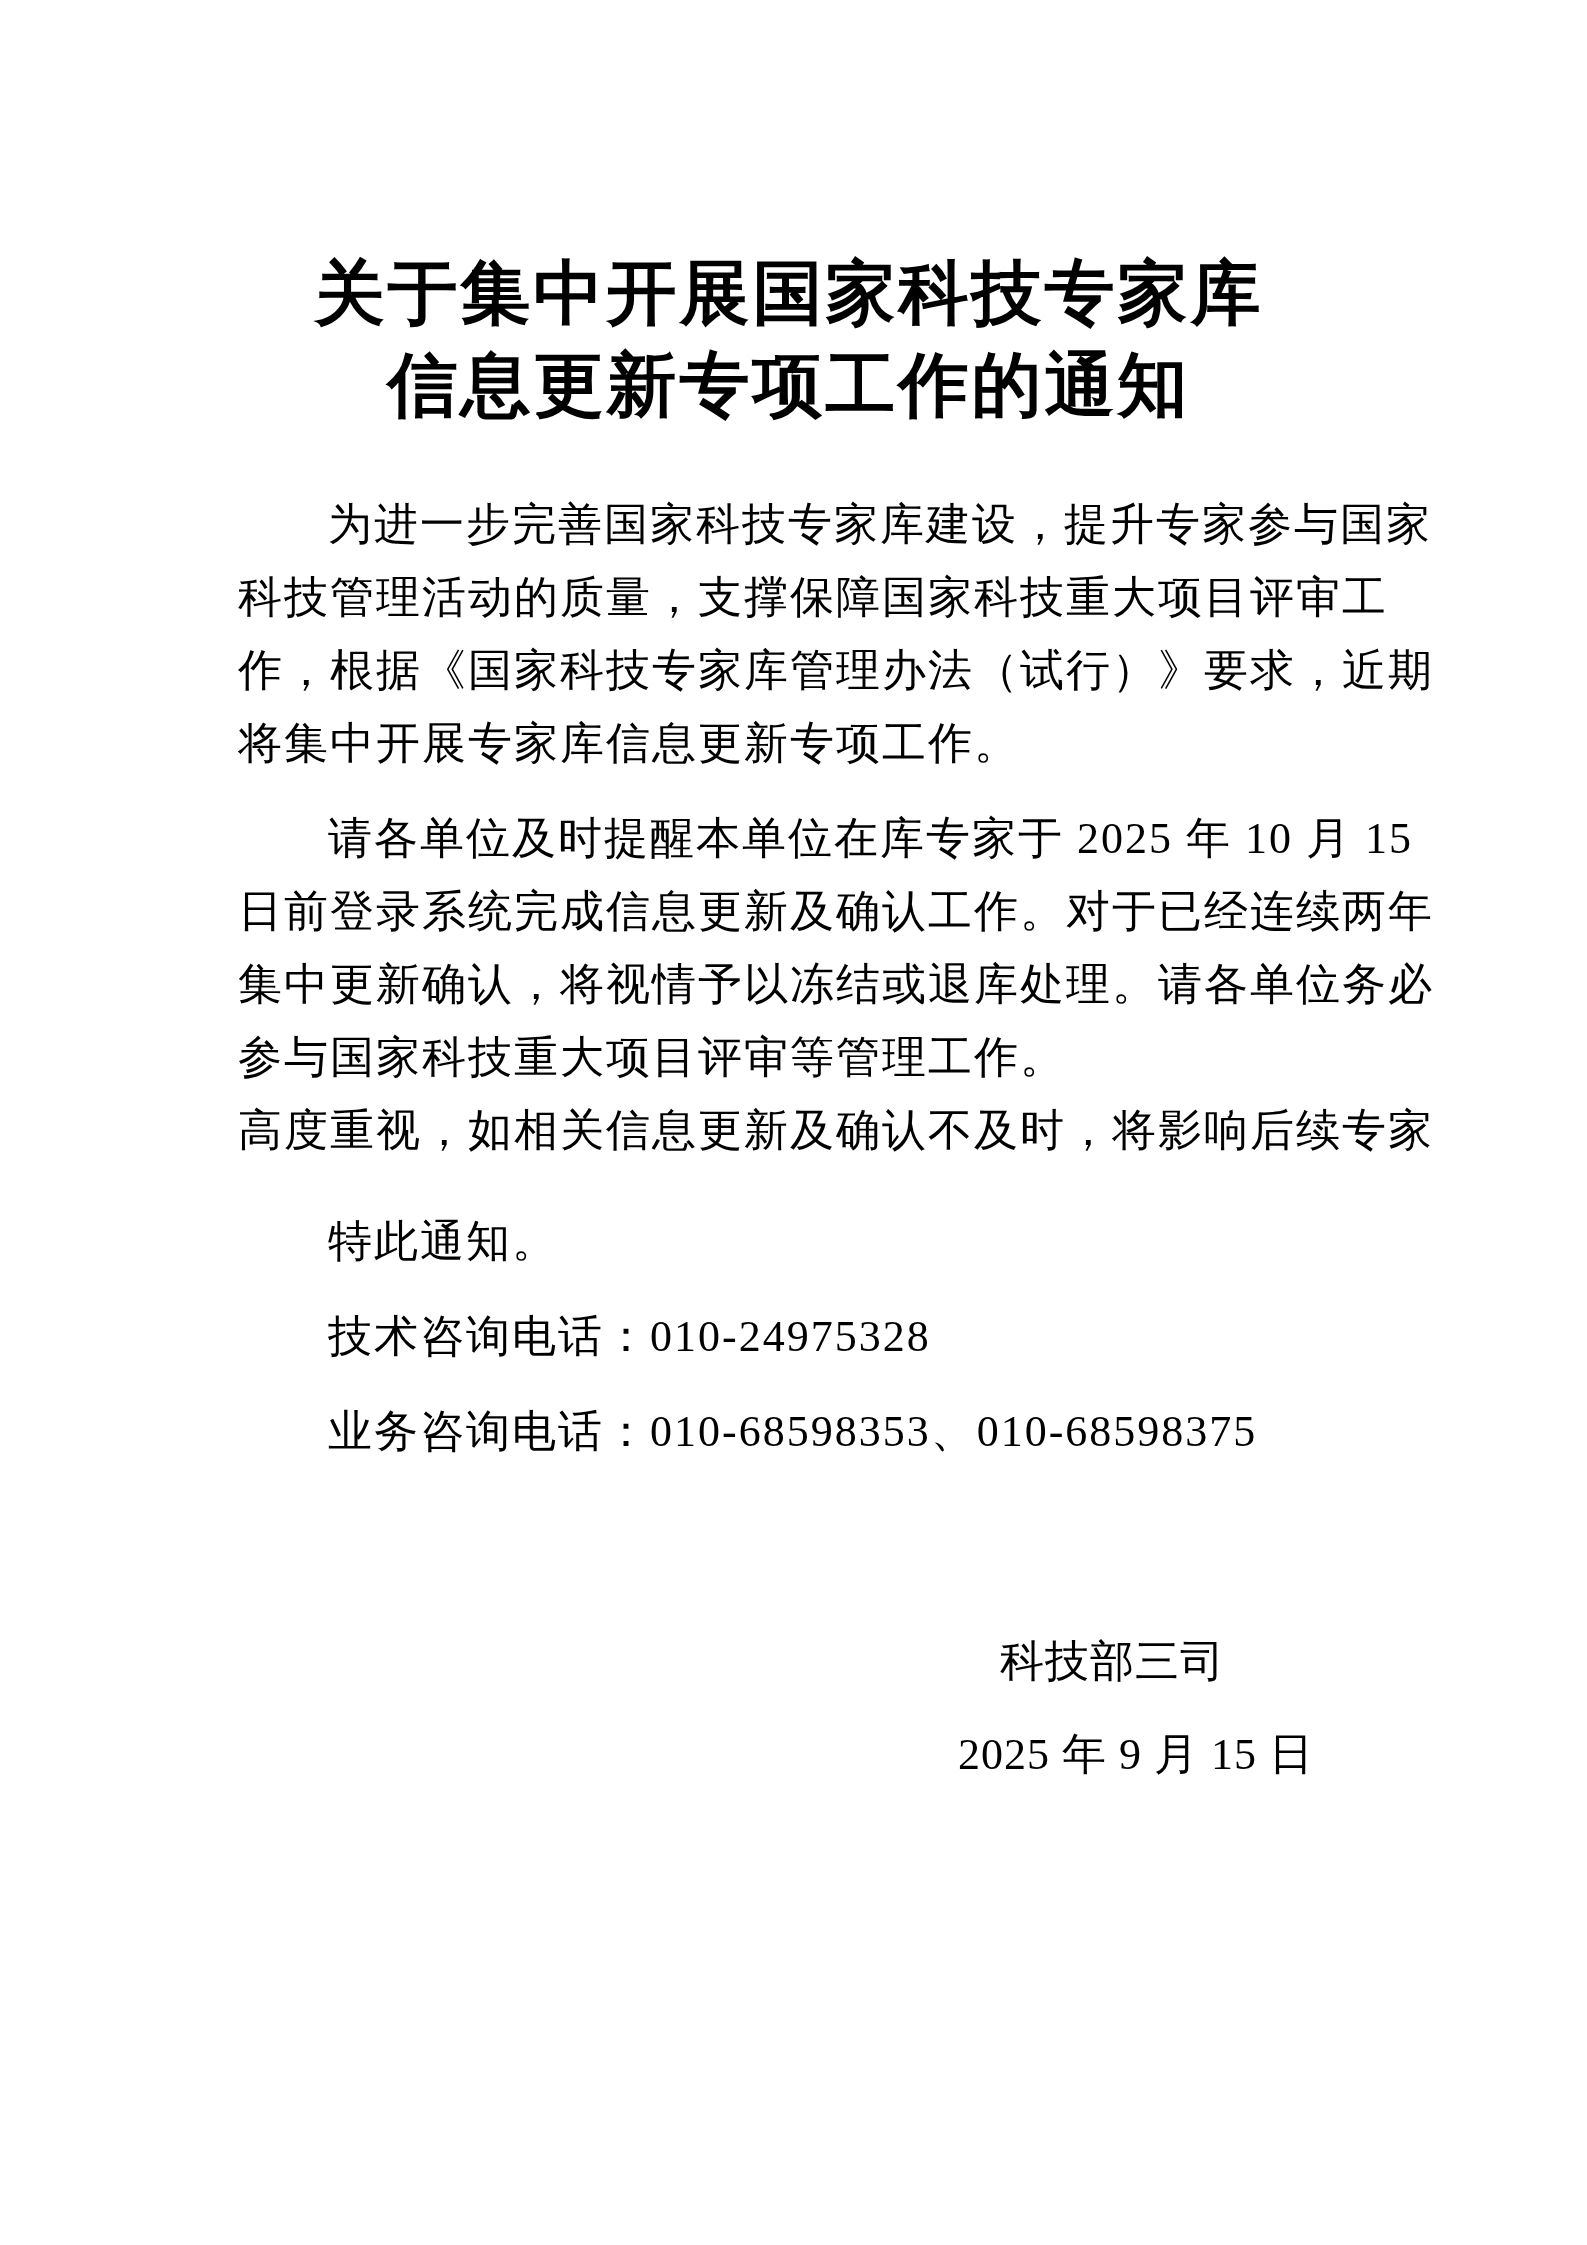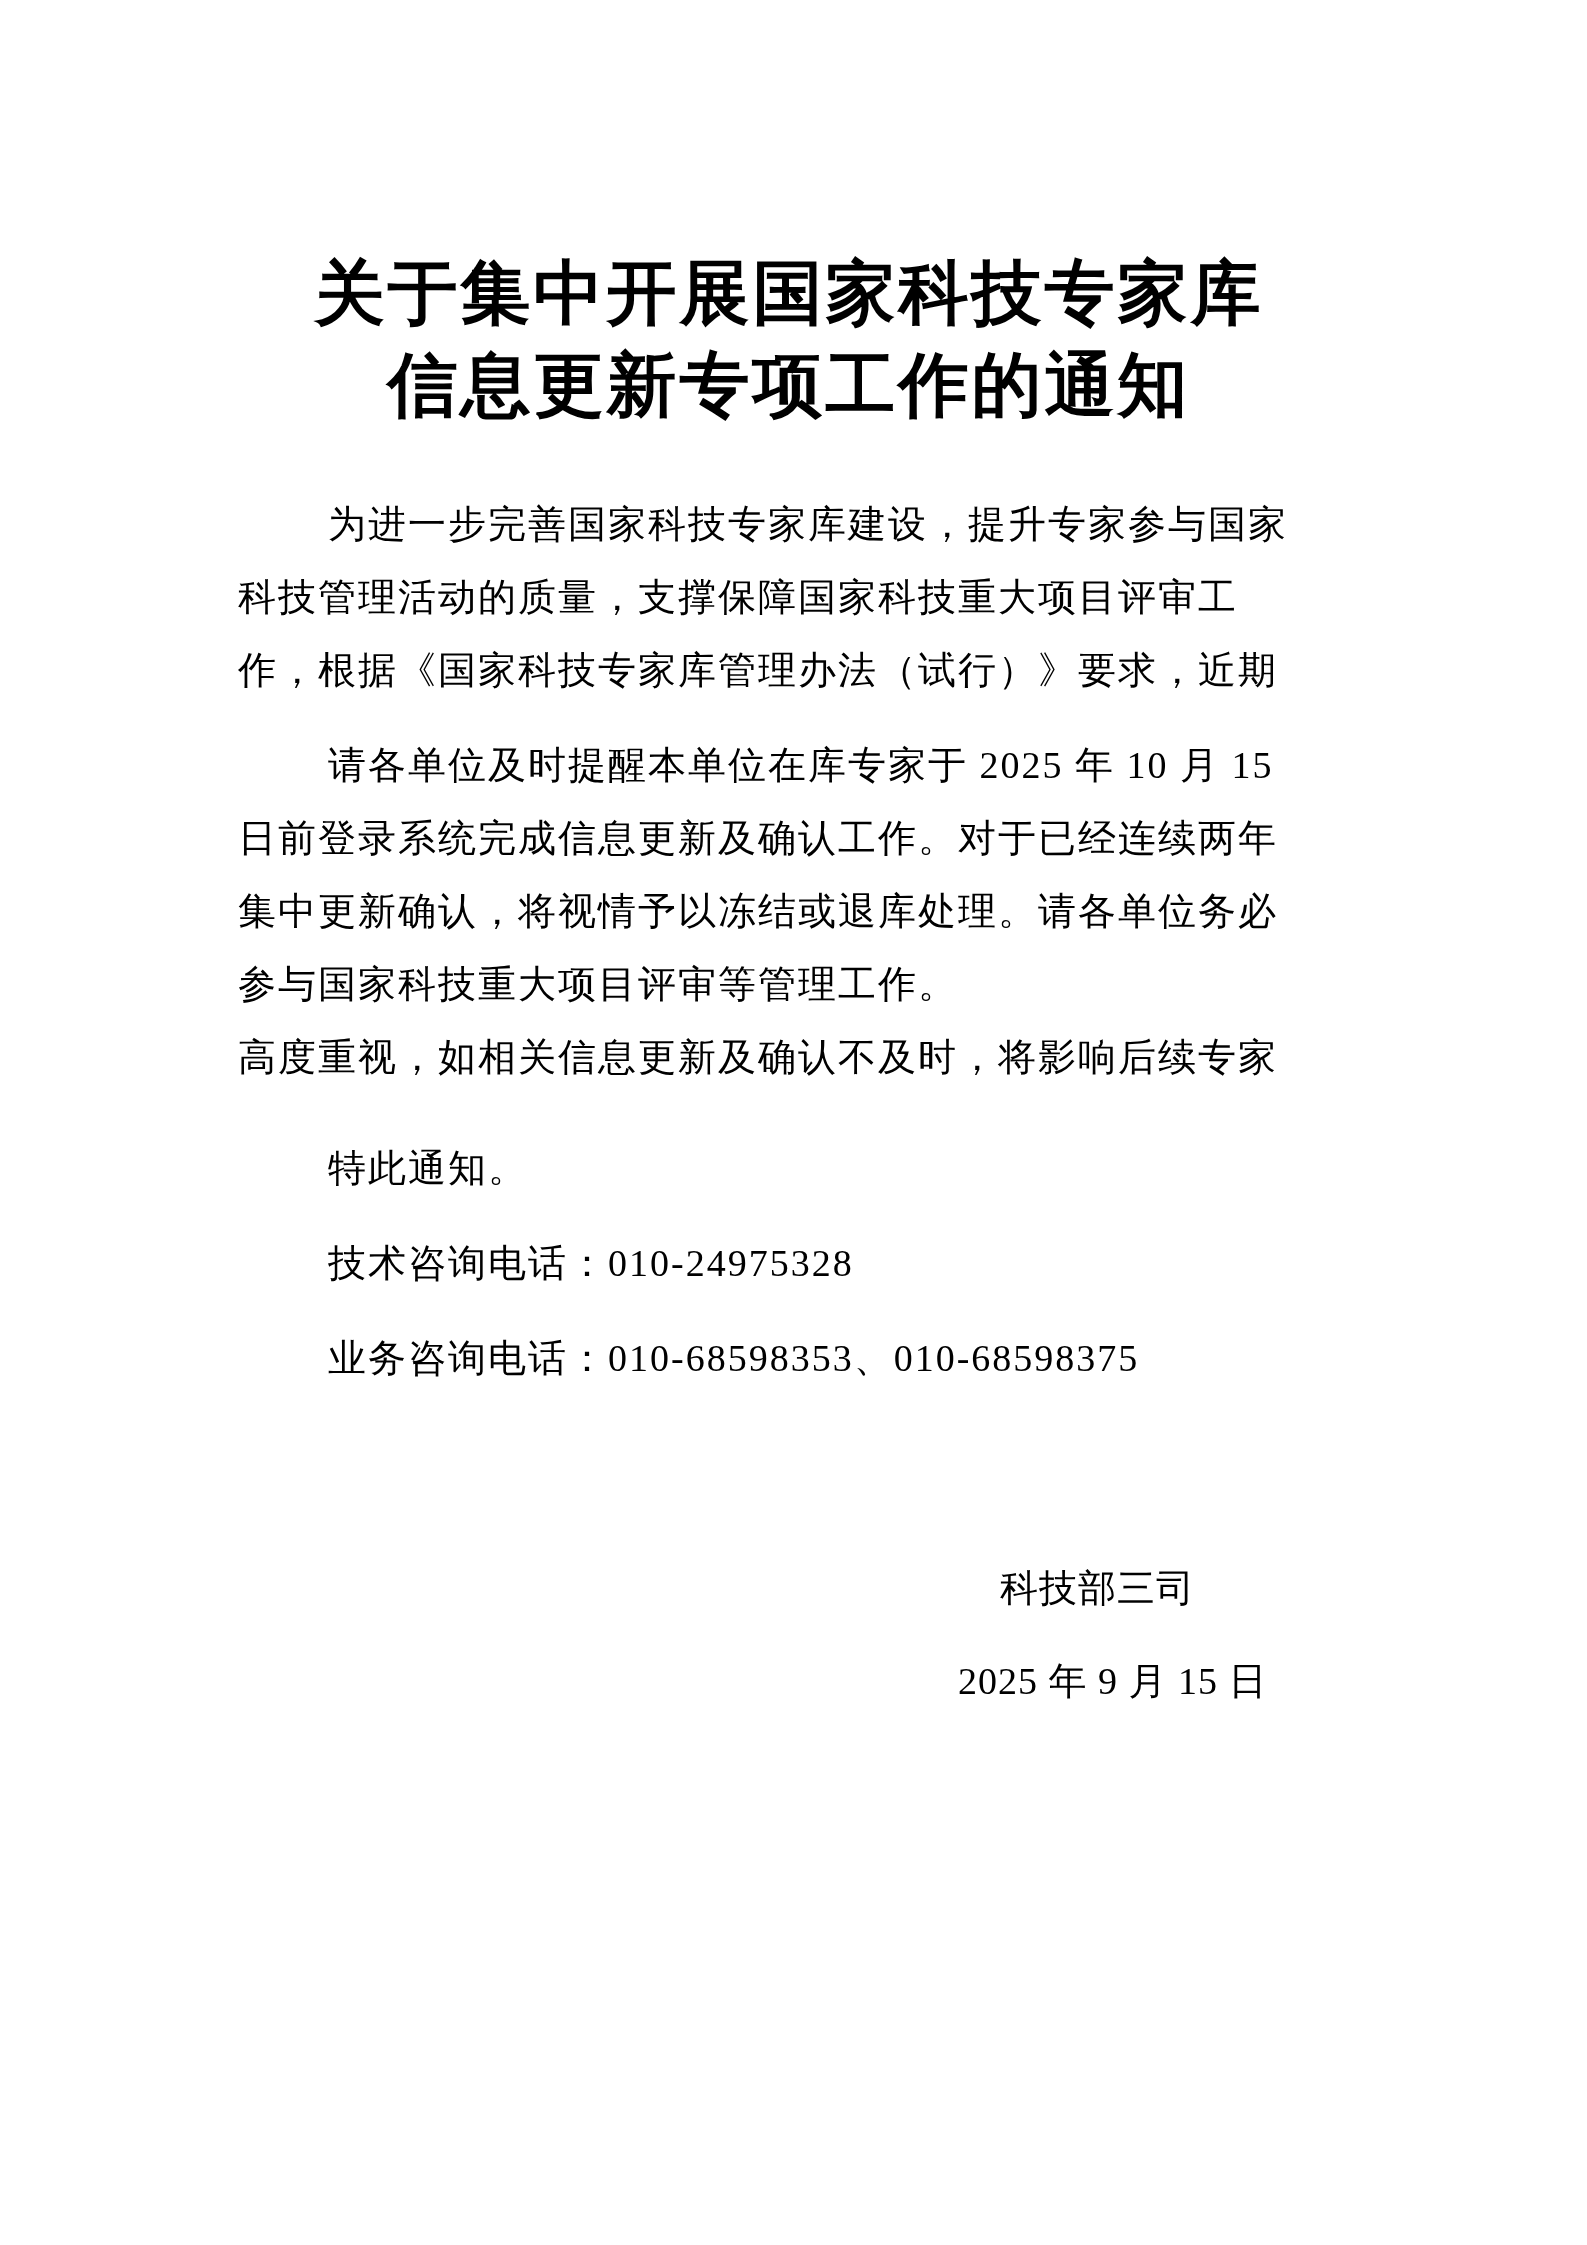--- a/index.html
+++ b/index.html
@@ -37,7 +37,7 @@
     white-space: nowrap;
   }
   .body-line {
-    font-size: 38px;
+    font-size: 44px;
     line-height: 73px;
     letter-spacing: 2px;
     white-space: nowrap;

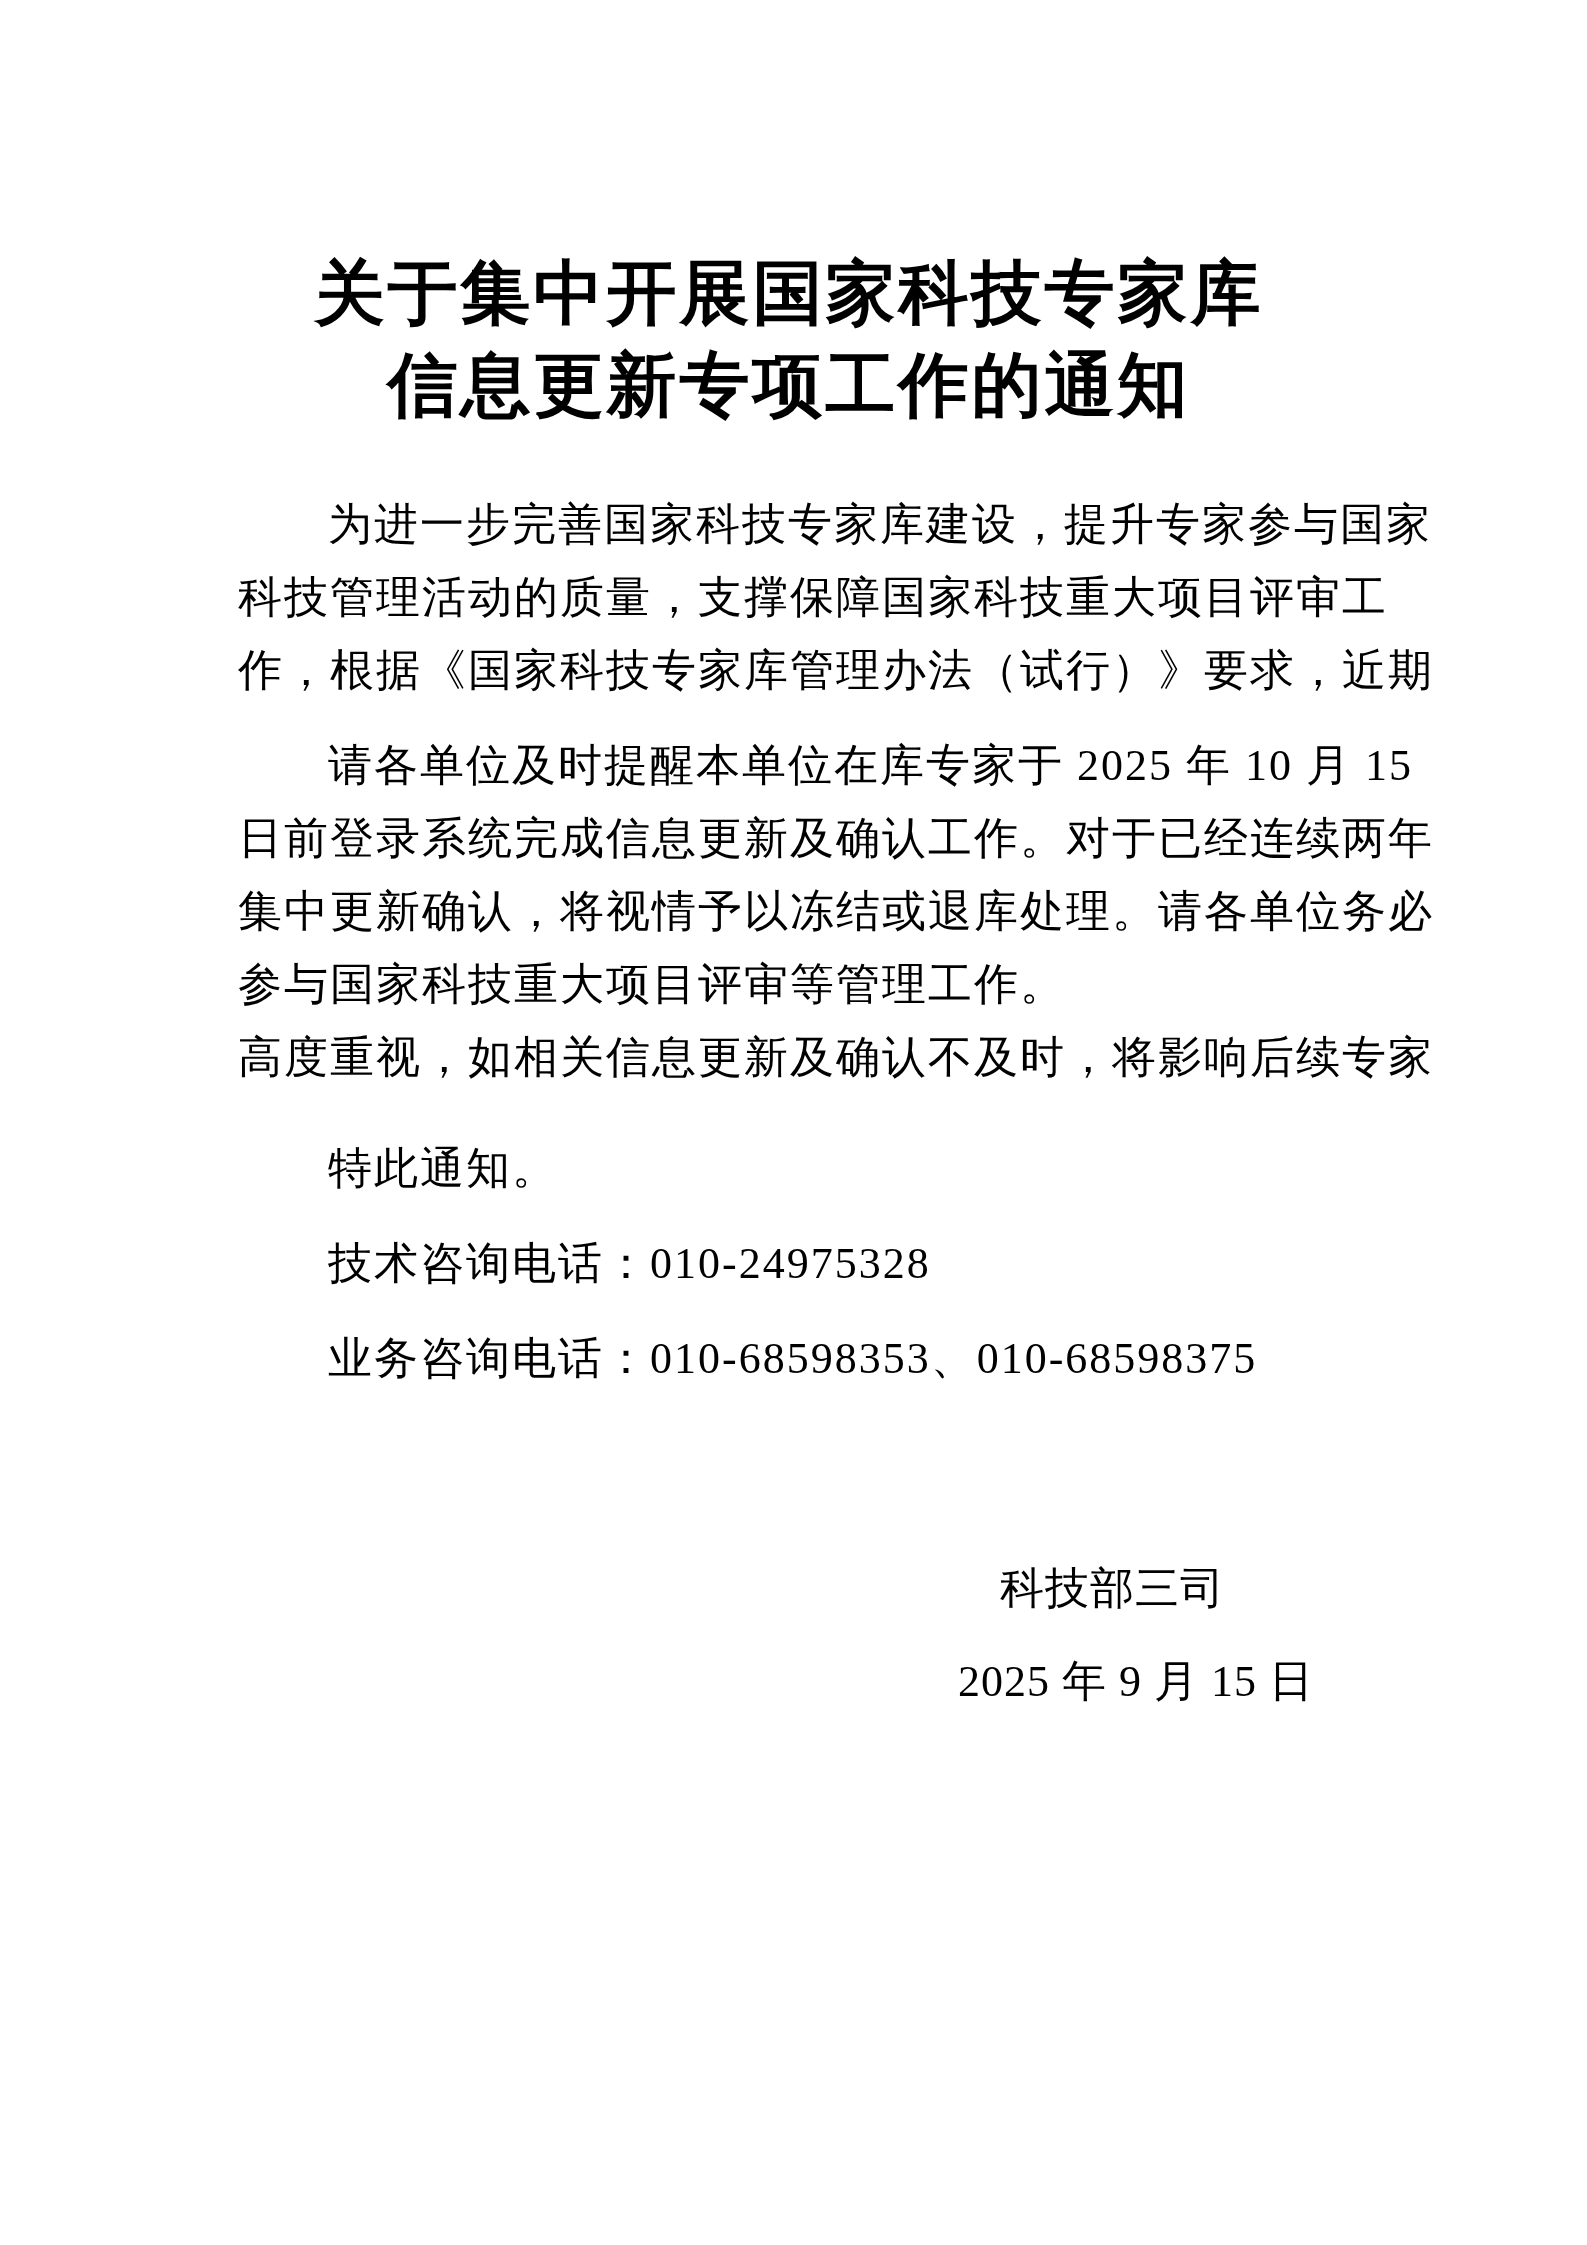--- a/index.html
+++ b/index.html
@@ -83,6 +83,7 @@
       <div class="body-line indent">为进一步完善国家科技专家库建设，提升专家参与国家</div>
       <div class="body-line">科技管理活动的质量，支撑保障国家科技重大项目评审工</div>
       <div class="body-line">作，根据《国家科技专家库管理办法（试行）》要求，近期</div>
+      <div class="body-line">将集中开展专家库信息更新专项工作。</div>
     </div>
 
     <div class="para-2">

